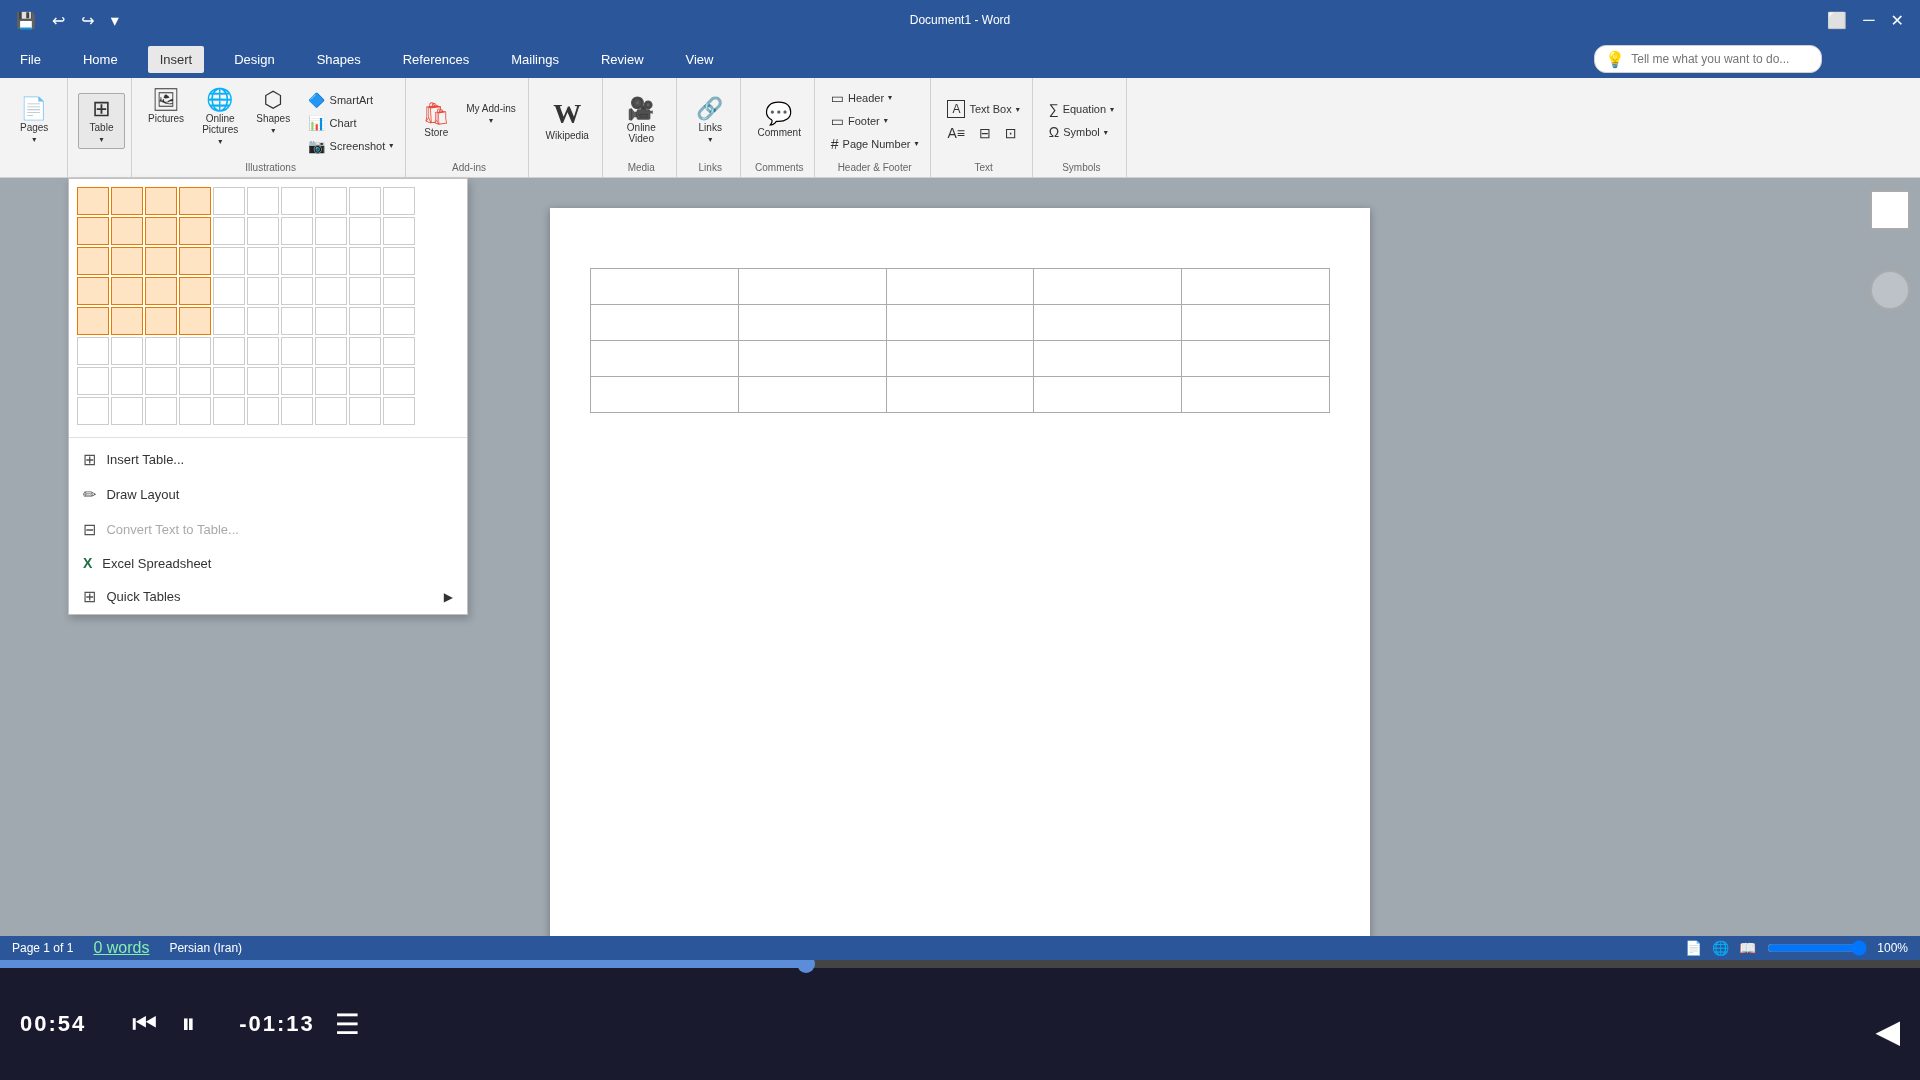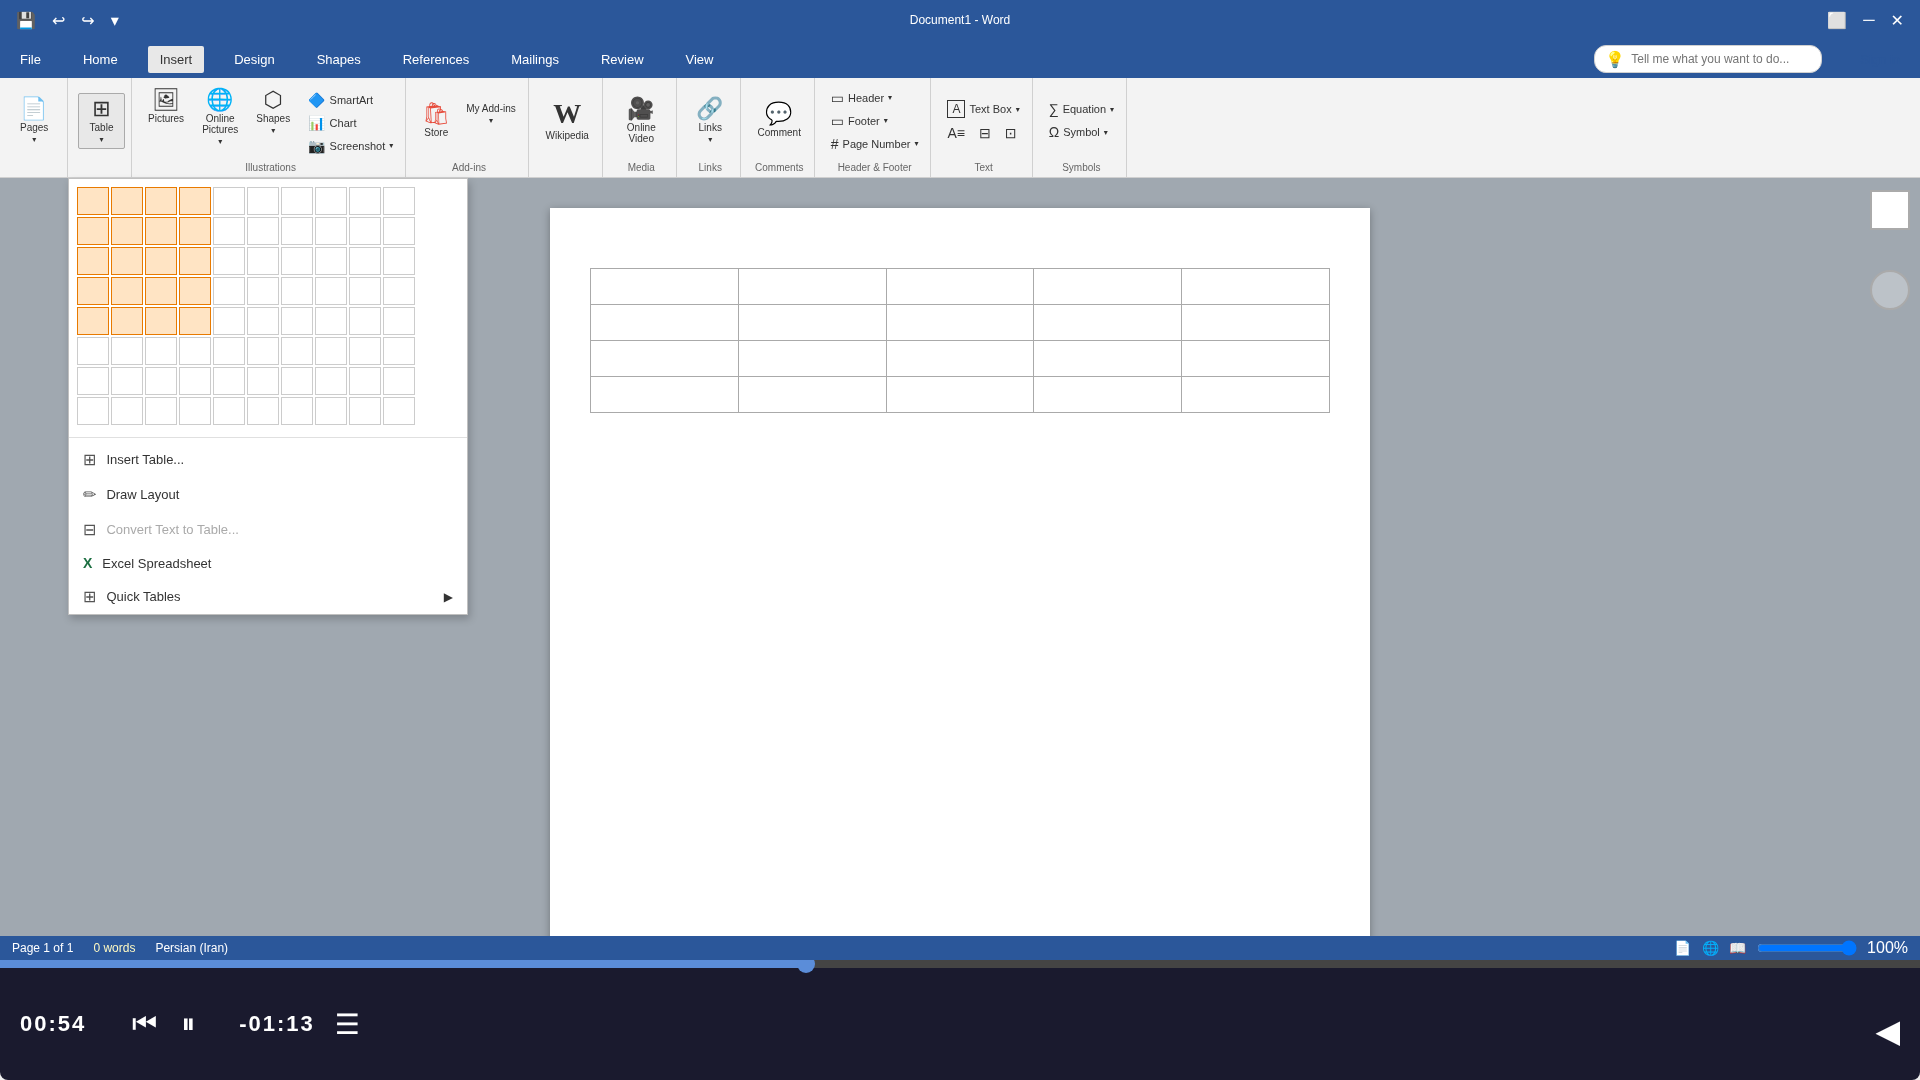--- a/index.html
+++ b/index.html
@@ -753,7 +753,7 @@
 
 <div style="position:absolute; bottom:120px; left:0; right:0; height:24px; background:#2b579a; display:flex; align-items:center; padding:0 12px; gap:20px;">
   <span style="color:white; font-size:12px;">Page 1 of 1</span>
-  <span style="color:#fef9c3; font-size:12px;">0 words</span>
+  <span style="color:#86efac; font-size:16px;text-decoration:underline;">0 words</span>
   <span style="color:white; font-size:12px;">Persian (Iran)</span>
 
   <div style="margin-left:auto; display:flex; gap:10px; align-items:center;">

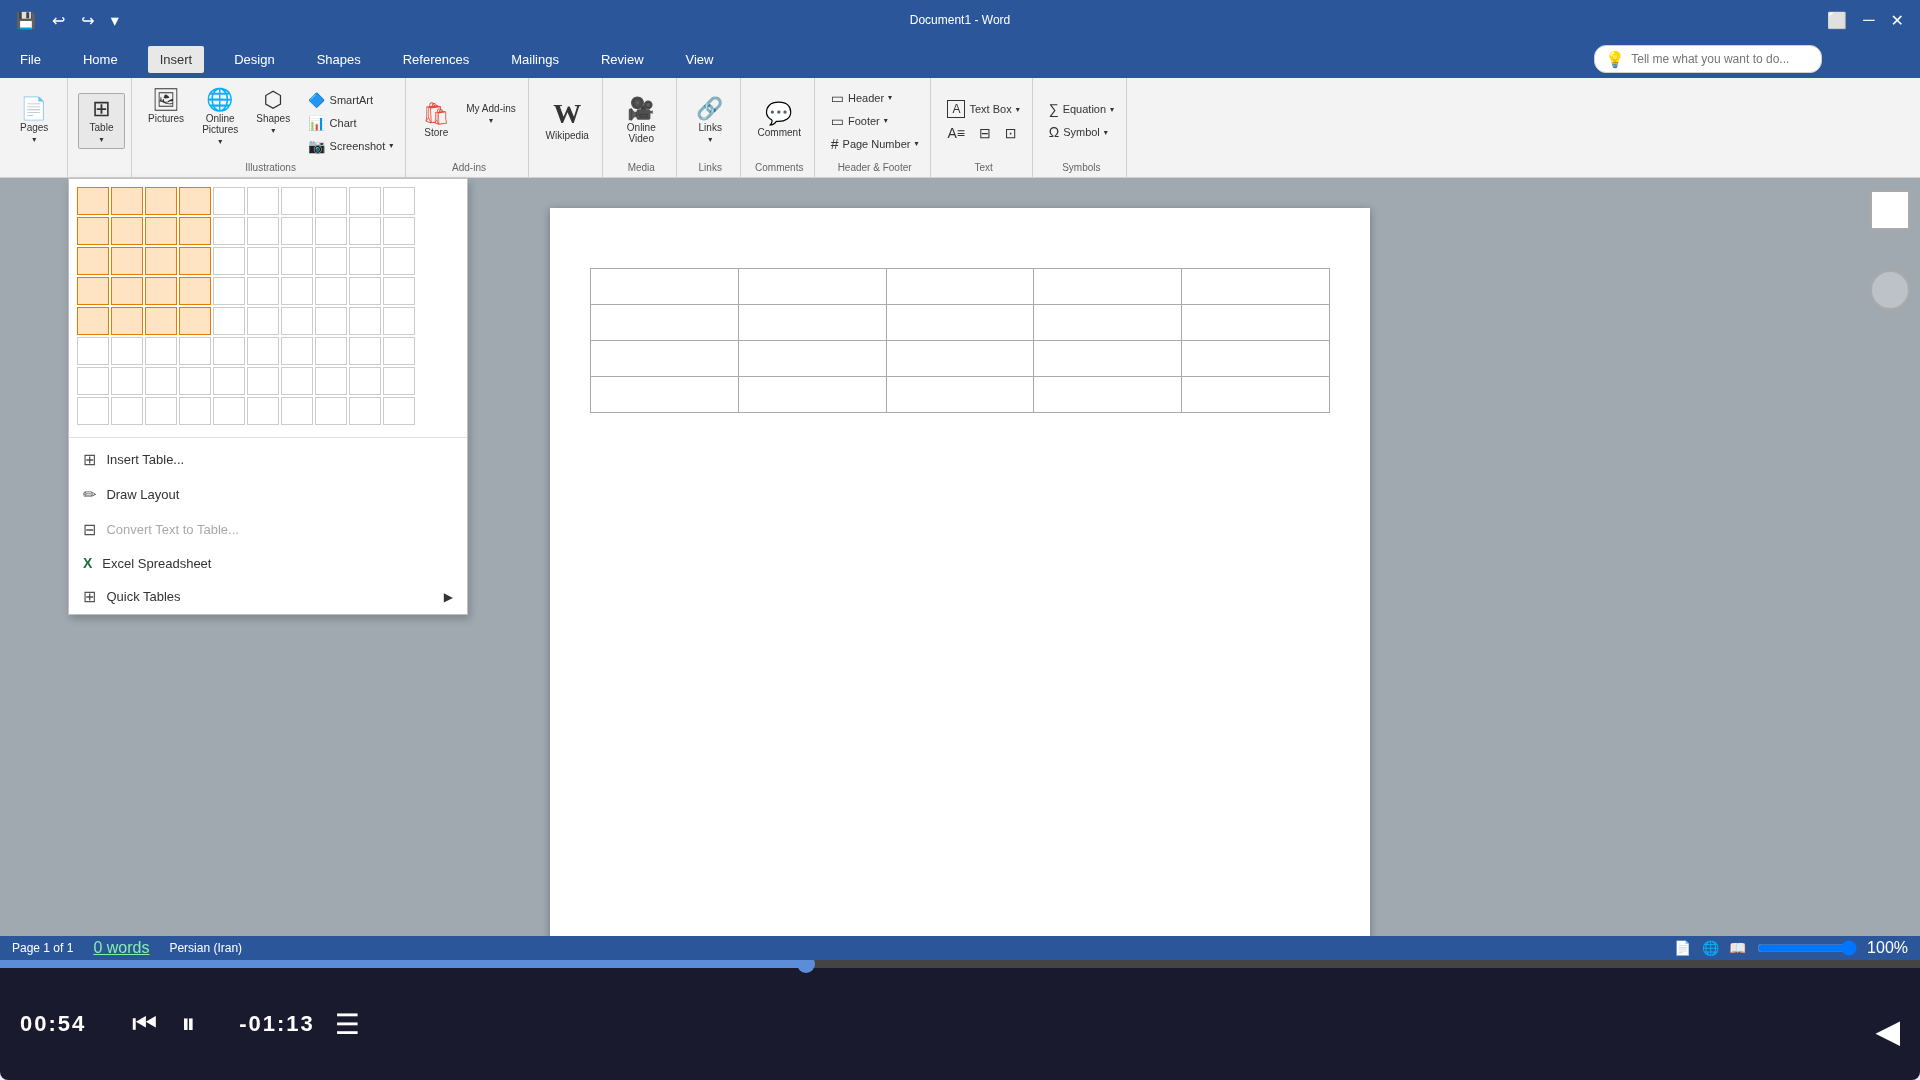--- a/index.html
+++ b/index.html
@@ -761,7 +761,7 @@
     <span style="color:white; font-size:14px;">🌐</span>
     <span style="color:white; font-size:14px;">📖</span>
     <input type="range" min="0" max="100" value="100" style="width: 100px;">
-    <span style="color:white; font-size:16px;">100%</span>
+    <span style="color:white; font-size:12px;">100%</span>
   </div>
 </div>
 

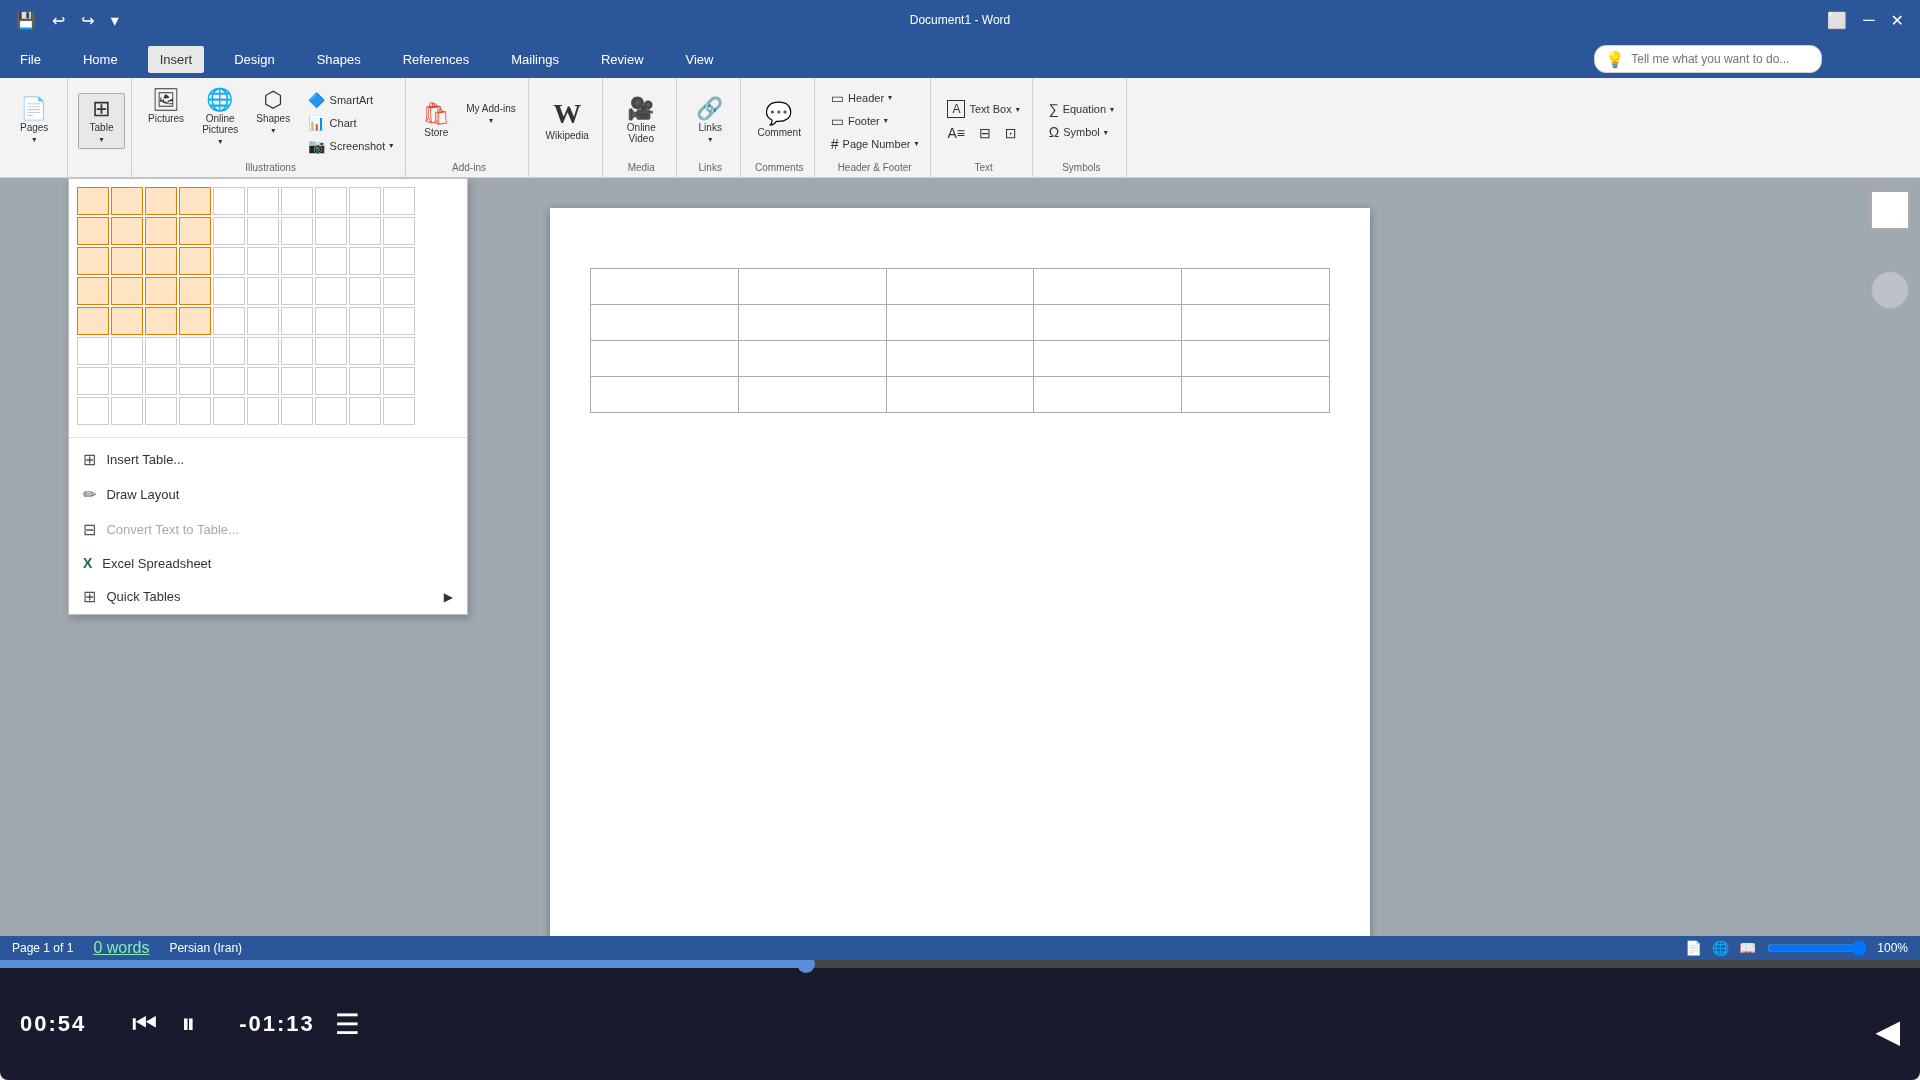--- a/index.html
+++ b/index.html
@@ -251,7 +251,6 @@
       background: #1a1a2e;
       display: flex;
       flex-direction: column;
-      border-radius: 8px;
     }
     #progress-bar-container {
       height: 8px;

